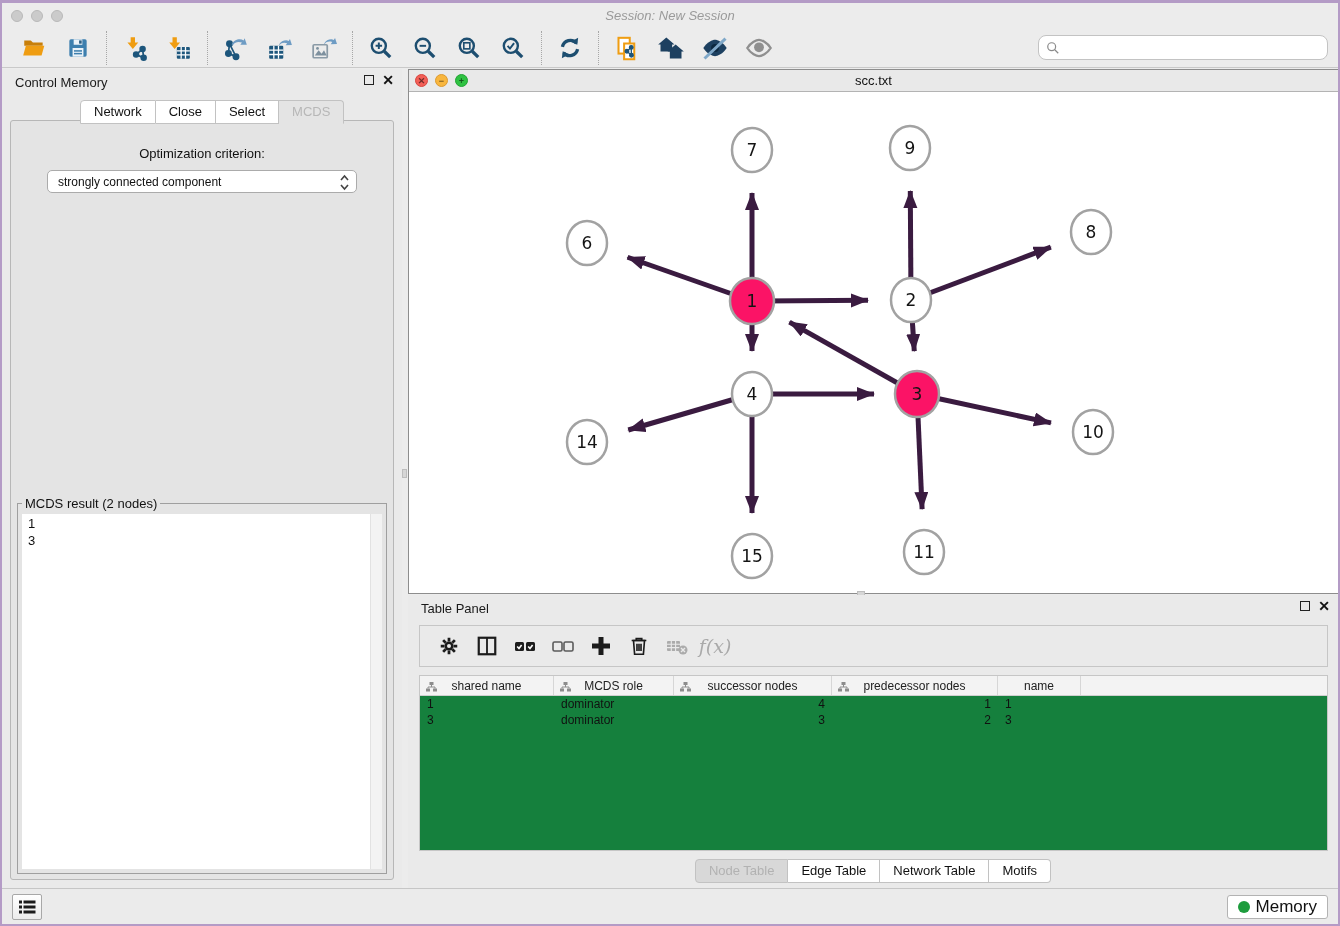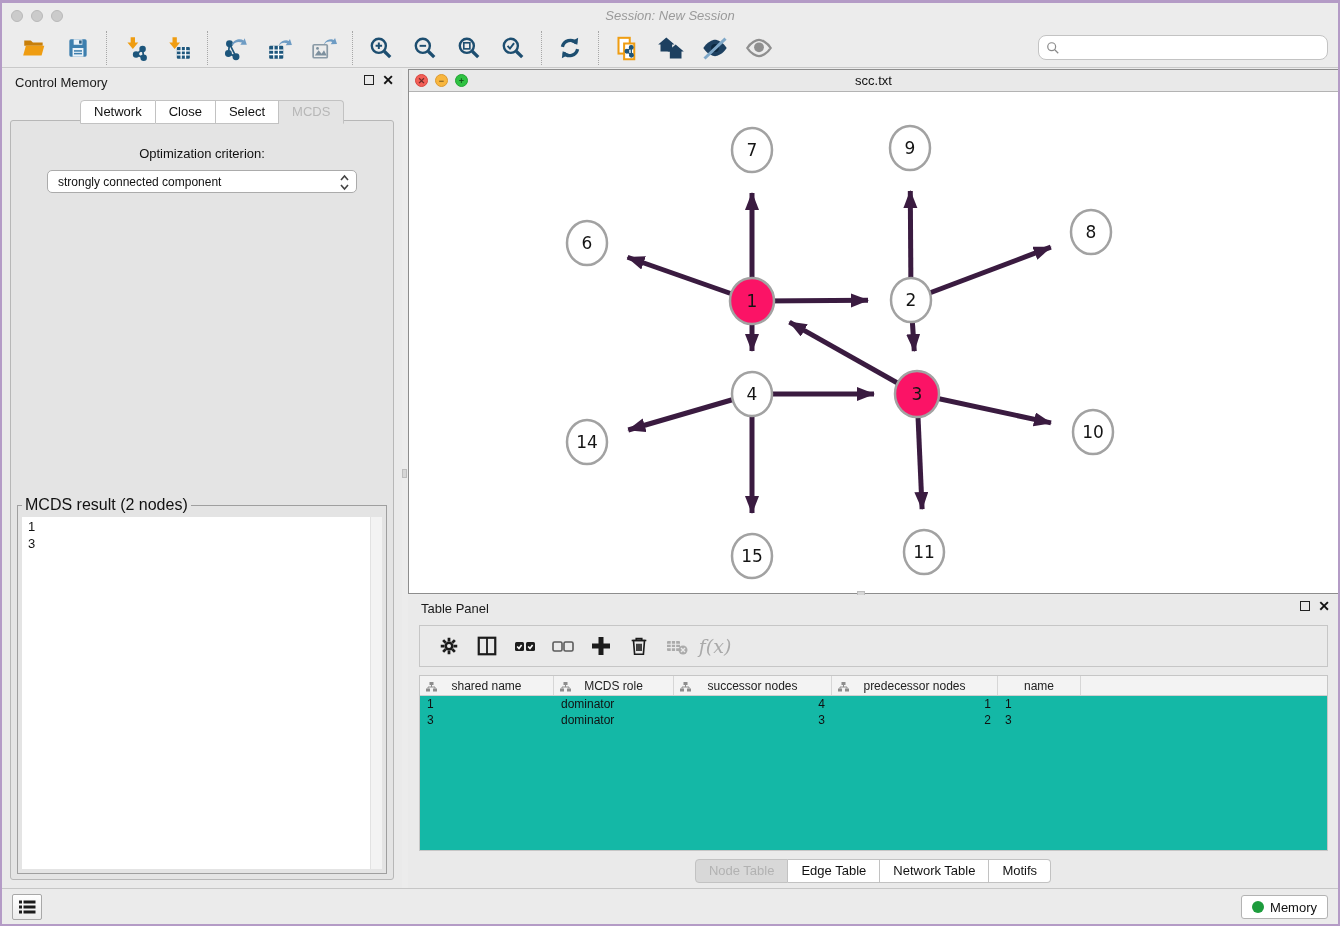--- a/index.html
+++ b/index.html
@@ -44,7 +44,7 @@
   .cp-buttons { display:flex; justify-content:center; gap:13px; margin-top:11px; }
   .btn { font-size:13px; padding:3px 15px; background:#fff; border:1px solid #adadad; border-radius:4px; color:#111; }
   .result-box { position:absolute; left:6px; right:6px; top:375px; bottom:5px; border:1px solid #9f9f9f; margin:0; padding:0; }
-  .result-box legend { font-size:16px; margin-left:4px; padding:0 3px; }
+  .result-box legend { font-size:13px; margin-left:4px; padding:0 3px; }
   .result-area { position:absolute; left:4px; right:4px; top:3px; bottom:4px; background:#fff; font-size:13px; line-height:17px; padding:1px 6px; }
   .result-scroll { position:absolute; right:0; top:0; bottom:0; width:12px; background:#f3f3f3; border-left:1px solid #e2e2e2; }
   

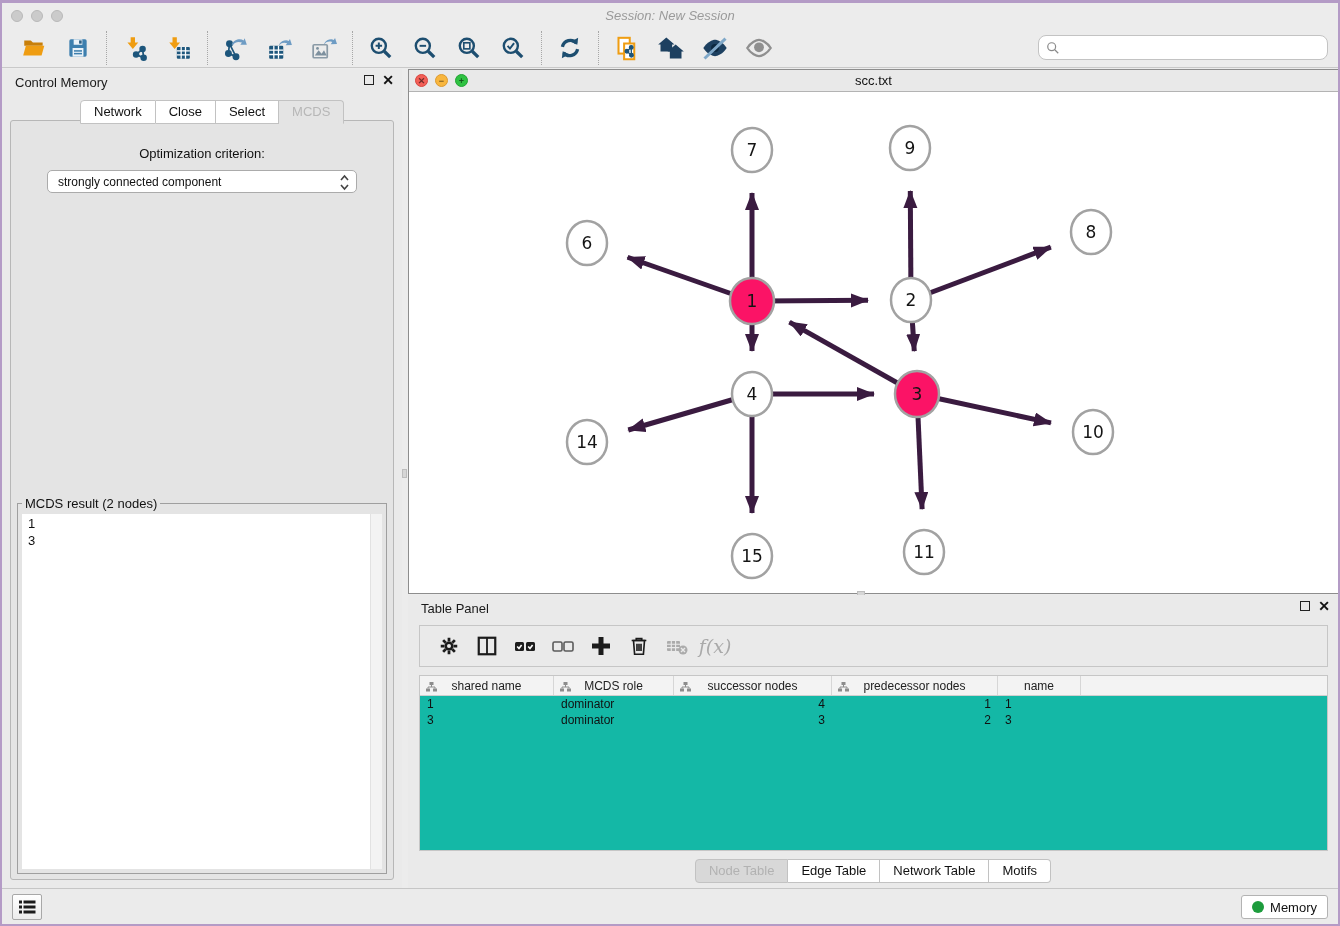--- a/index.html
+++ b/index.html
@@ -62,7 +62,7 @@
   .tp-toolbar { position:absolute; left:11px; right:10px; top:30px; height:42px; border:1px solid #c6c6c6; background:#eaeaea; display:flex; align-items:center; padding-left:10px; }
   .tp-tool { width:28px; height:28px; margin:0 5px; display:flex; align-items:center; justify-content:center; }
   .fx { font-family:"DejaVu Serif",serif; font-style:italic; font-size:19px; color:#a9a9a9; }
-  .tp-table { position:absolute; left:11px; right:10px; top:80px; height:176px; background:#14b8a6; border:1px solid #c6c6c6; overflow:hidden; }
+  .tp-table { position:absolute; left:11px; right:10px; top:80px; height:176px; background:#15803d; border:1px solid #c6c6c6; overflow:hidden; }
   .th-row { display:flex; height:20px; background:#f3f3f3; border-bottom:1px solid #cfcfcf; }
   .th { position:relative; border-right:1px solid #d6d6d6; font-size:12px; color:#222; display:flex; align-items:center; justify-content:center; }
   .th .tree { position:absolute; left:6px; top:5px; }

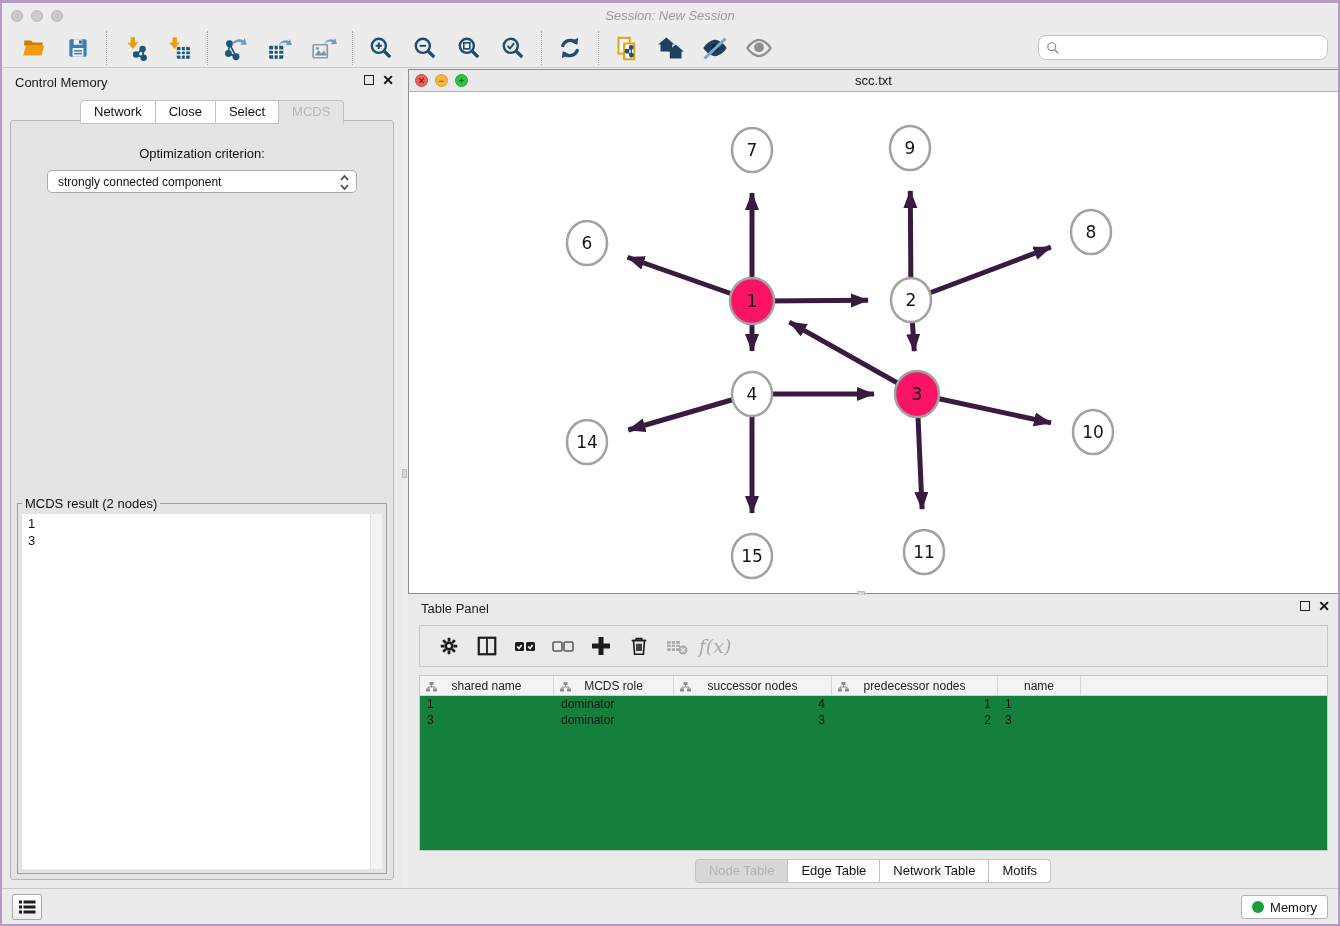--- a/index.html
+++ b/index.html
@@ -77,7 +77,7 @@
   
   .statusbar { position:absolute; left:0; right:0; bottom:0; height:36px; background:#ebebeb; border-top:1px solid #c6c6c6; }
   .status-left-btn { position:absolute; left:10px; top:5px; width:30px; height:26px; background:linear-gradient(#ffffff,#ececec); border:1px solid #a8a8a8; border-radius:2px; display:flex; align-items:center; justify-content:center; }
-  .memory-btn { position:absolute; right:10px; top:6px; height:24px; background:#fff; border:1px solid #b3b3b3; border-radius:3px; display:flex; align-items:center; gap:6px; padding:0 10px; font-size:13px; }
+  .memory-btn { position:absolute; right:10px; top:6px; height:24px; background:#fff; border:1px solid #b3b3b3; border-radius:3px; display:flex; align-items:center; gap:6px; padding:0 10px; font-size:17px; }
   .mem-dot { width:12px; height:12px; border-radius:50%; background:#1d9c3d; }
   .splitter-dot-h { position:absolute; left:855px; top:588px; width:8px; height:5px; background:#d6d6d6; border:1px solid #bdbdbd; }
   .splitter-dot-v { position:absolute; left:400px; top:466px; width:5px; height:9px; background:#d6d6d6; border:1px solid #bdbdbd; }

